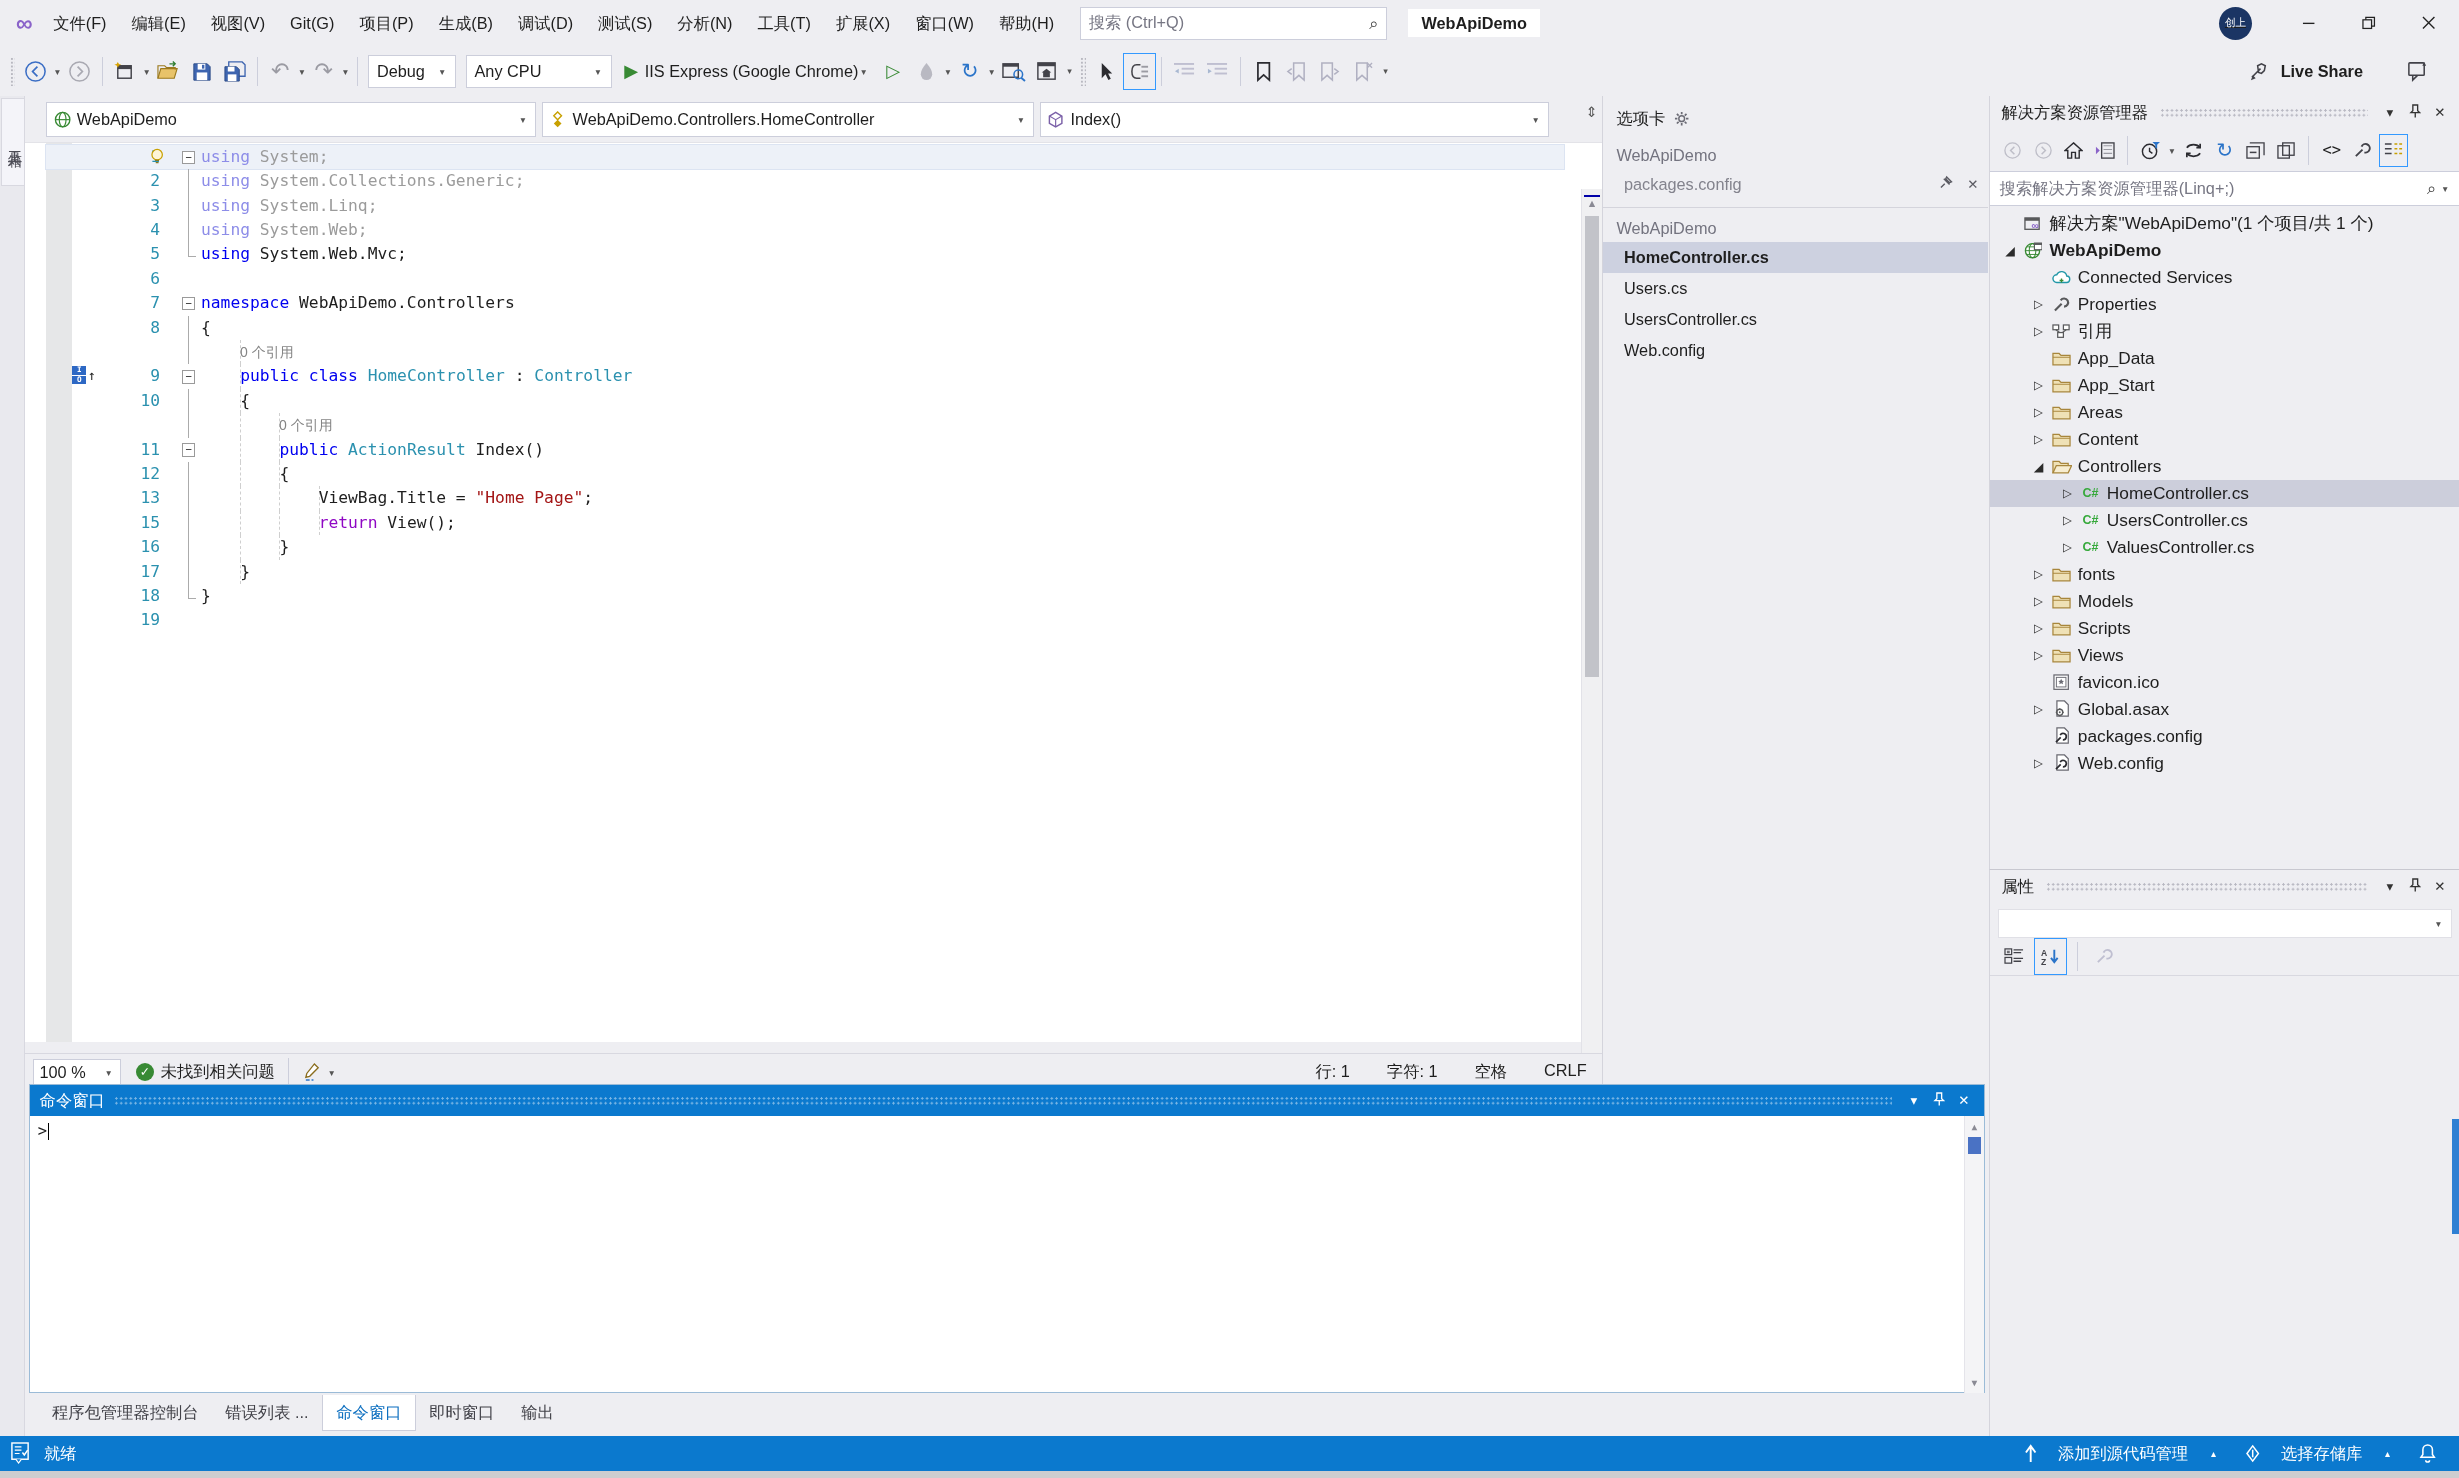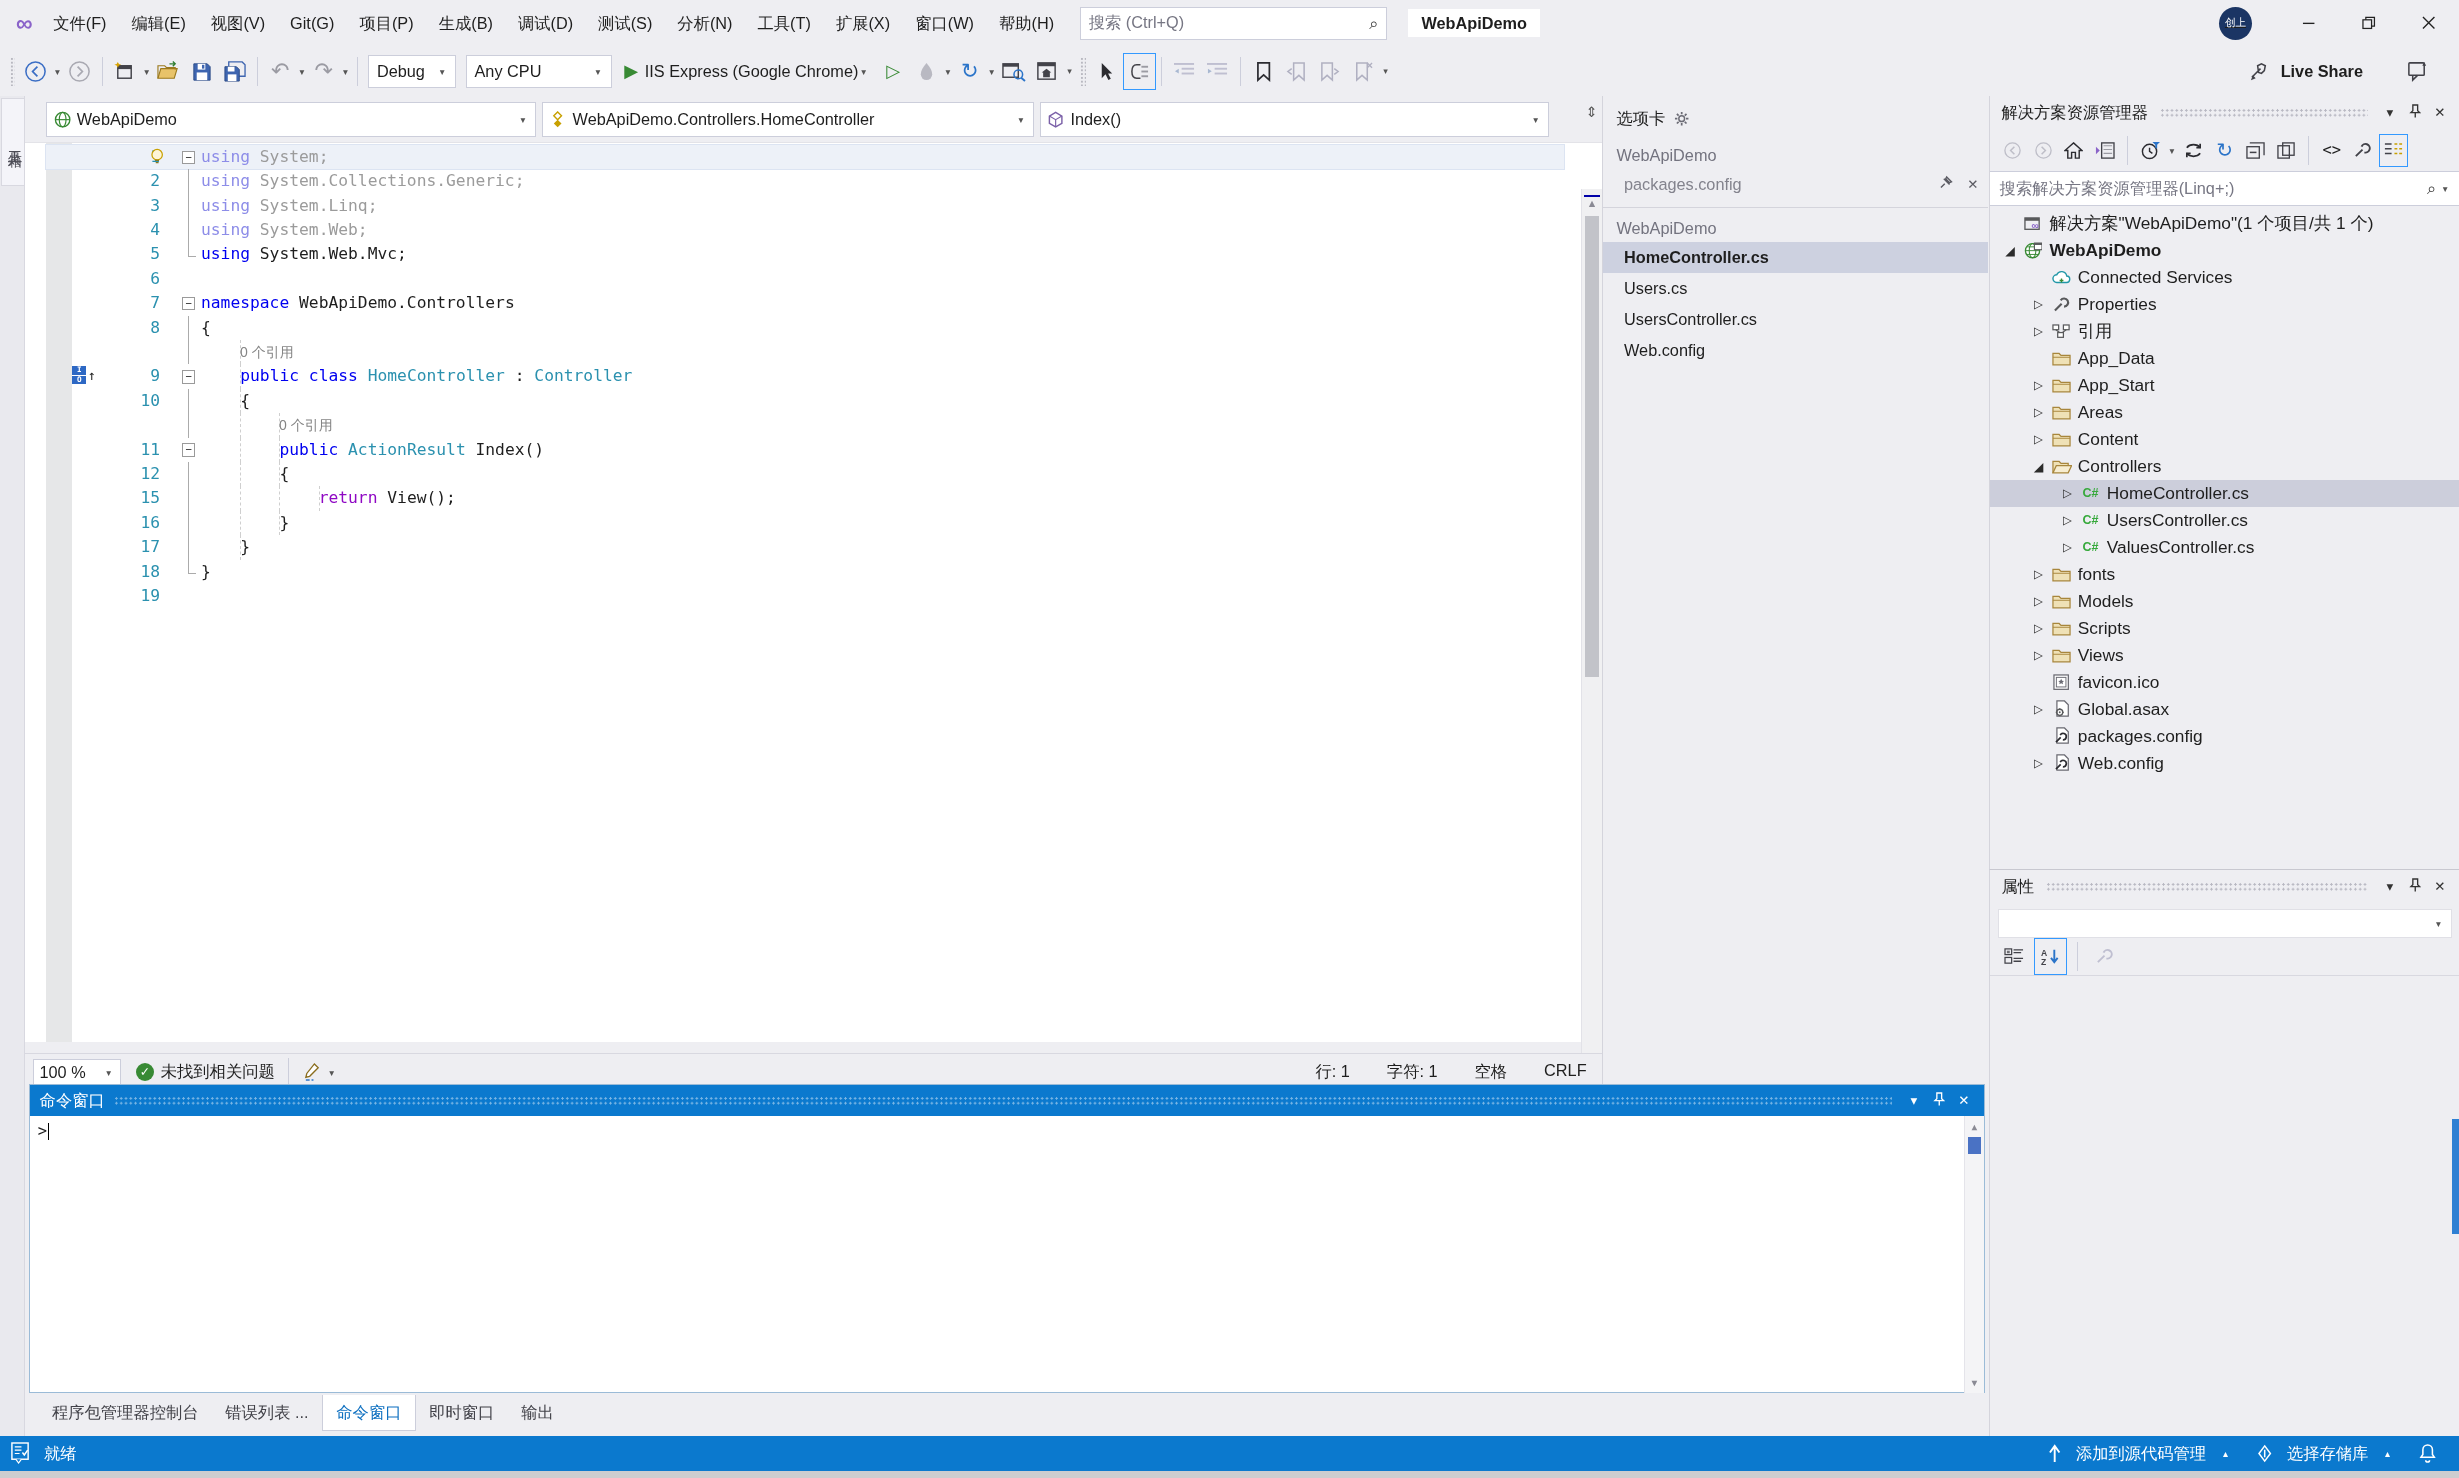--- a/index.html
+++ b/index.html
@@ -393,6 +393,7 @@
         <div class="crow"><span class="guide" style="left: 194px;"></span><span class="guide" style="left: 233px;"></span><span class="fold-v"></span><span class="lens" style="left: 233px;">0 个引用</span></div>
         <div class="crow"><span class="guide" style="left: 194px;"></span><span class="guide" style="left: 233px;"></span><span class="foldbox">−</span><span class="num">11</span><span class="codetext"><span class="p">        </span><span class="k">public</span><span class="p"> </span><span class="t">ActionResult</span><span class="p"> Index()</span></span></div>
         <div class="crow"><span class="guide" style="left: 194px;"></span><span class="guide" style="left: 233px;"></span><span class="fold-v"></span><span class="num">12</span><span class="codetext"><span class="p">        {</span></span></div>
+        <div class="crow"><span class="guide" style="left: 194px;"></span><span class="guide" style="left: 233px;"></span><span class="guide" style="left: 273px;"></span><span class="fold-v"></span><span class="num">13</span><span class="codetext"><span class="p">            ViewBag.Title = </span><span class="str">"Home Page"</span><span class="p">;</span></span></div>
         <div class="crow"><span class="guide" style="left: 194px;"></span><span class="guide" style="left: 233px;"></span><span class="guide" style="left: 273px;"></span><span class="fold-v"></span><span class="num">15</span><span class="codetext"><span class="p">            </span><span class="ret">return</span><span class="p"> View();</span></span></div>
         <div class="crow"><span class="guide" style="left: 194px;"></span><span class="guide" style="left: 233px;"></span><span class="fold-v"></span><span class="num">16</span><span class="codetext"><span class="p">        }</span></span></div>
         <div class="crow"><span class="guide" style="left: 194px;"></span><span class="fold-v"></span><span class="num">17</span><span class="codetext"><span class="p">    }</span></span></div>

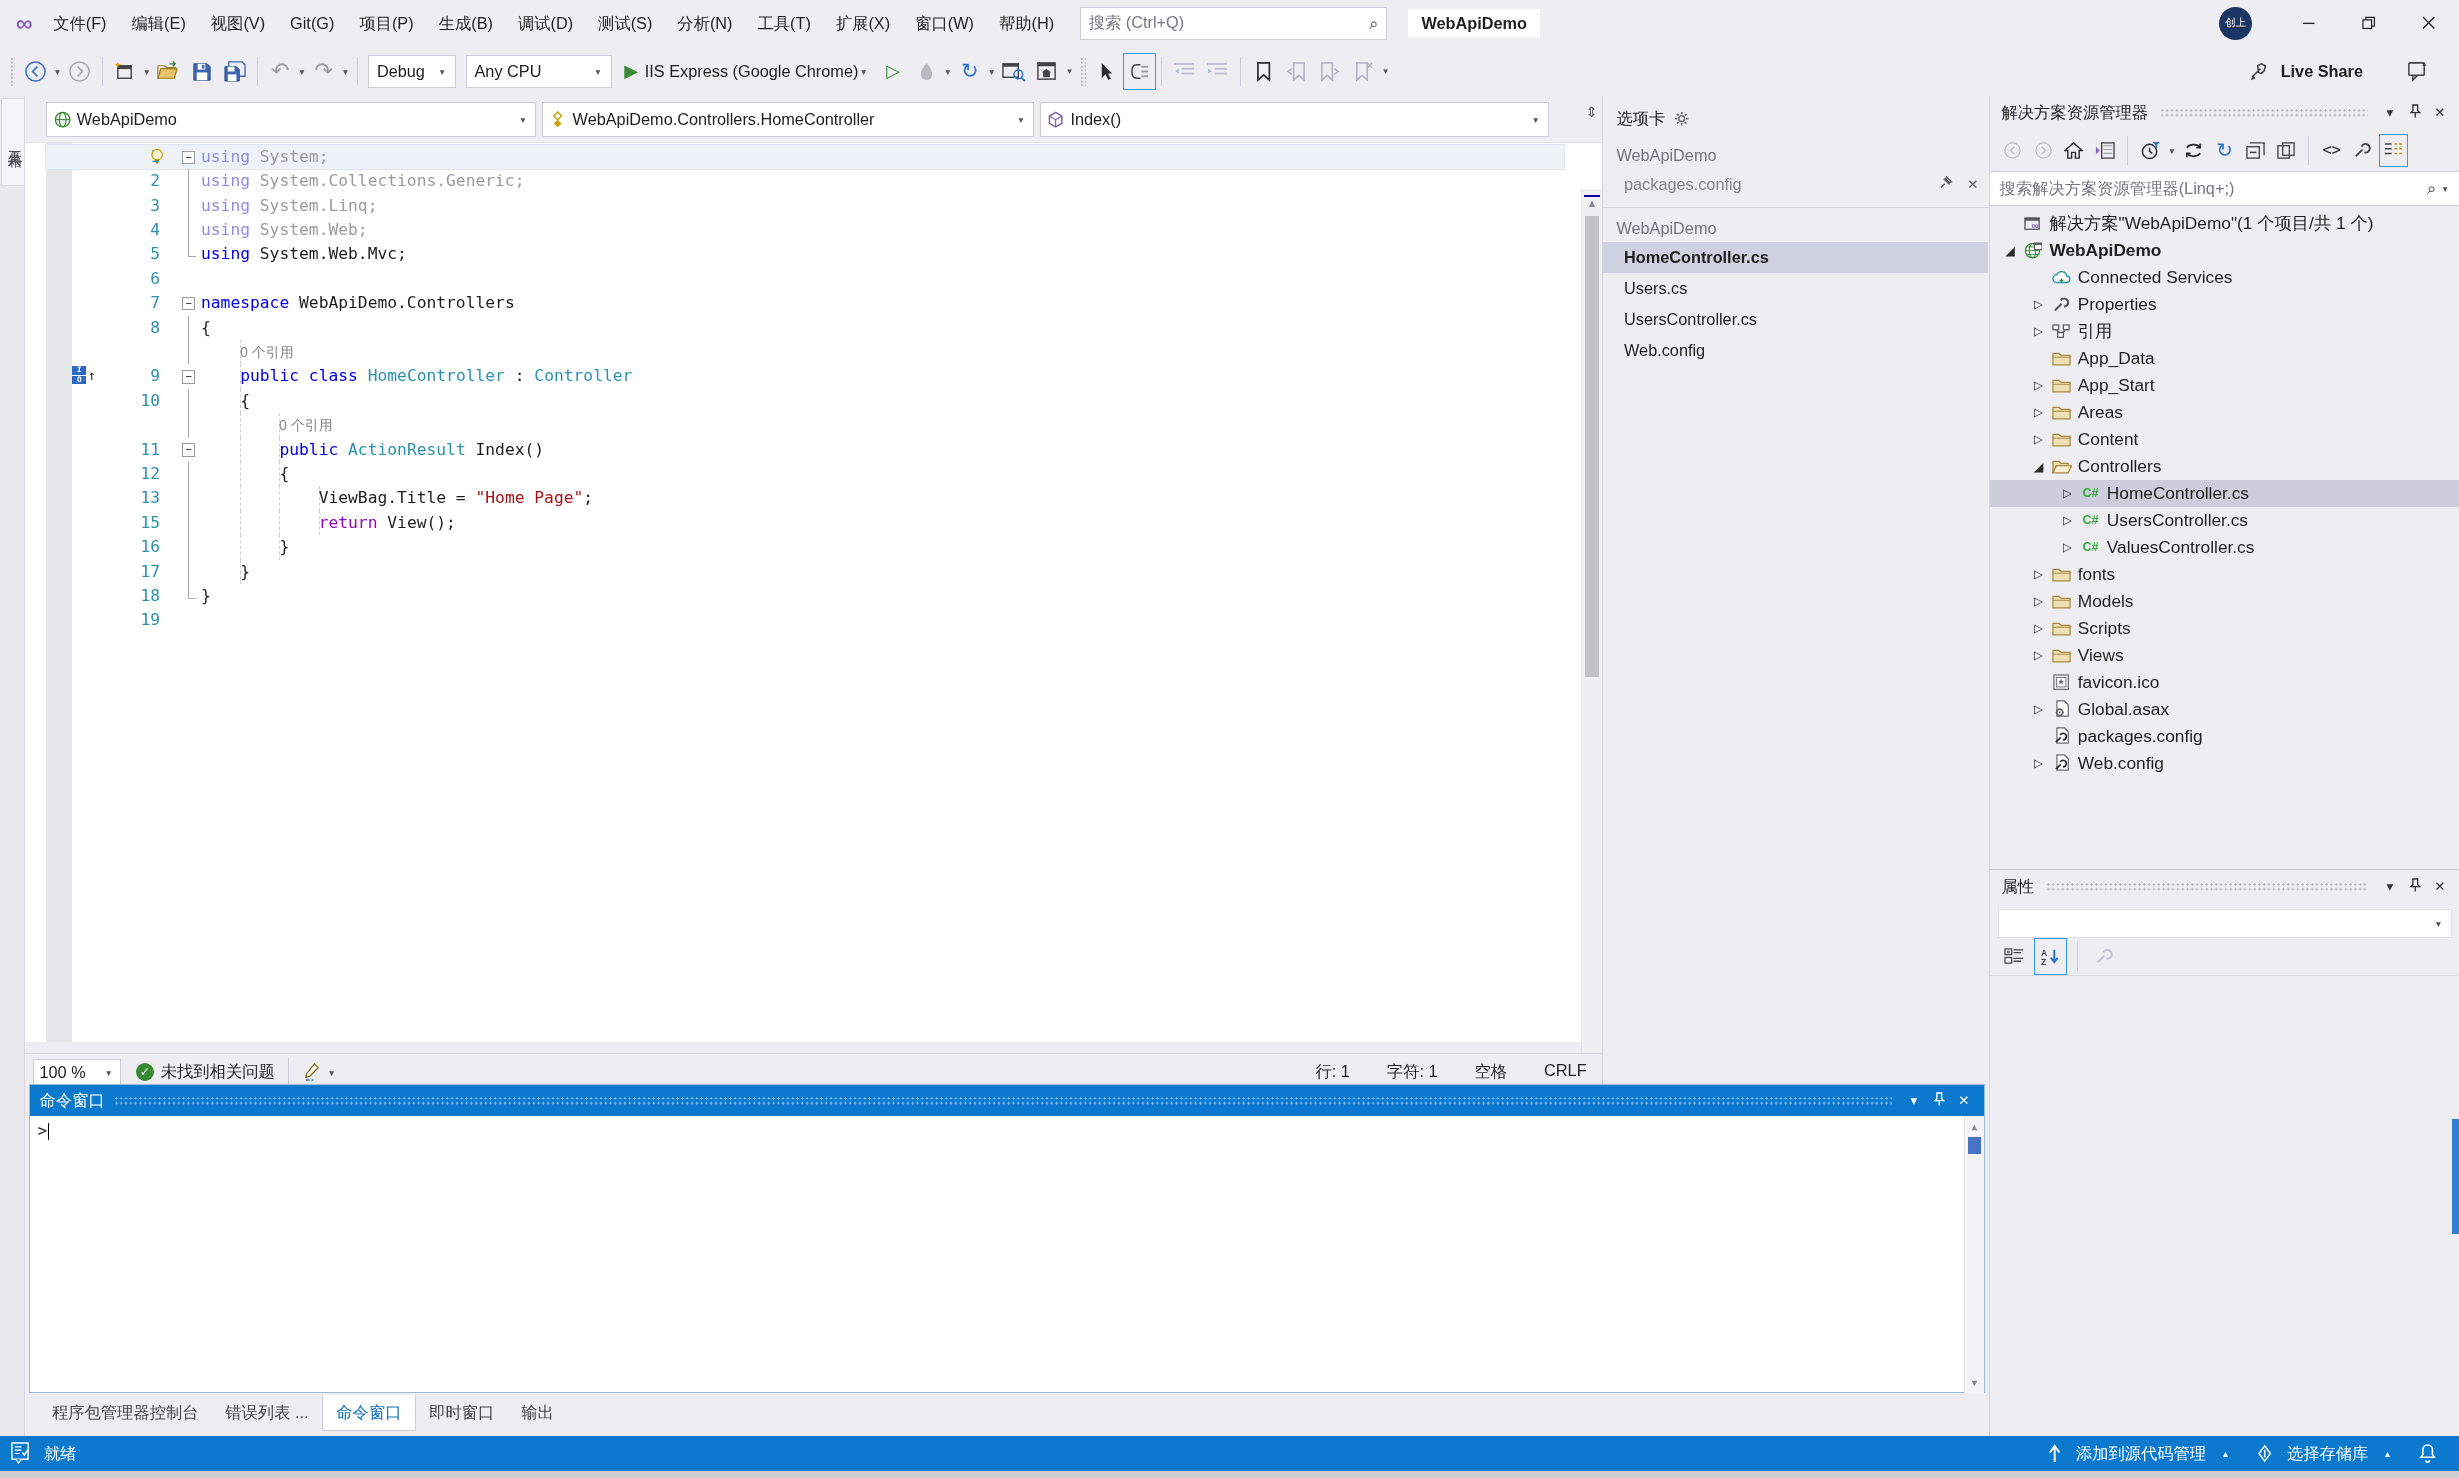--- a/index.html
+++ b/index.html
@@ -132,7 +132,7 @@
   #statusbar { left:0; top:1436px; width:2459px; height:35px; background:#0B79CE; color:#FFF; display:flex; align-items:center; }
   #sb-ready { display:flex; align-items:center; gap:13.4px; margin-left:9.6px; }
   #sb-right { margin-left:auto; display:flex; align-items:center; gap:7.7px; margin-right:13.4px; }
-  .sb-item { display:flex; align-items:center; gap:15px; padding:0 9.6px; height:43px; }
+  .sb-item { display:flex; align-items:center; gap:21px; padding:0 9.6px; height:43px; }
   .sb-tri { font-size:8.6px; }
   #os-strip { left:0; top:1471px; width:2459px; height:7.7px; background:#CDCDCF; }
   #edge-blue { left:2452px; top:1119px; width:7.7px; height:115px; background:#2F80D3; }

